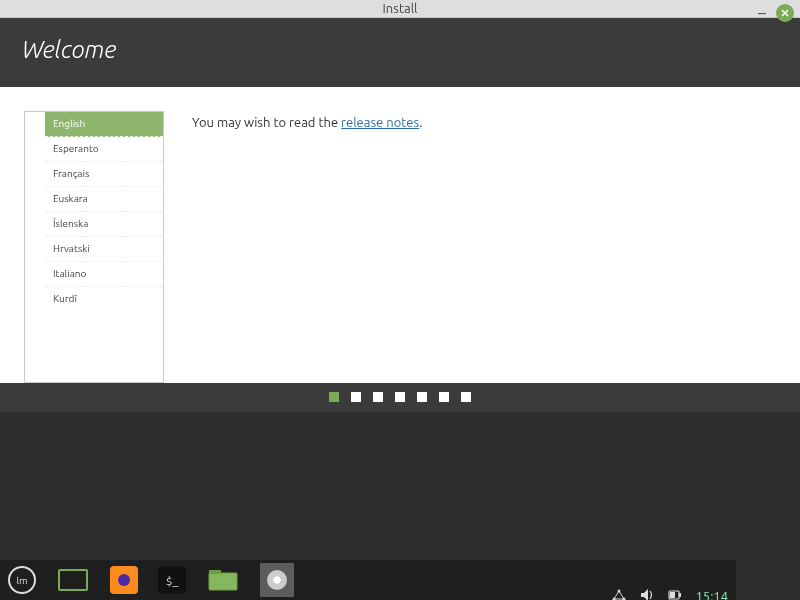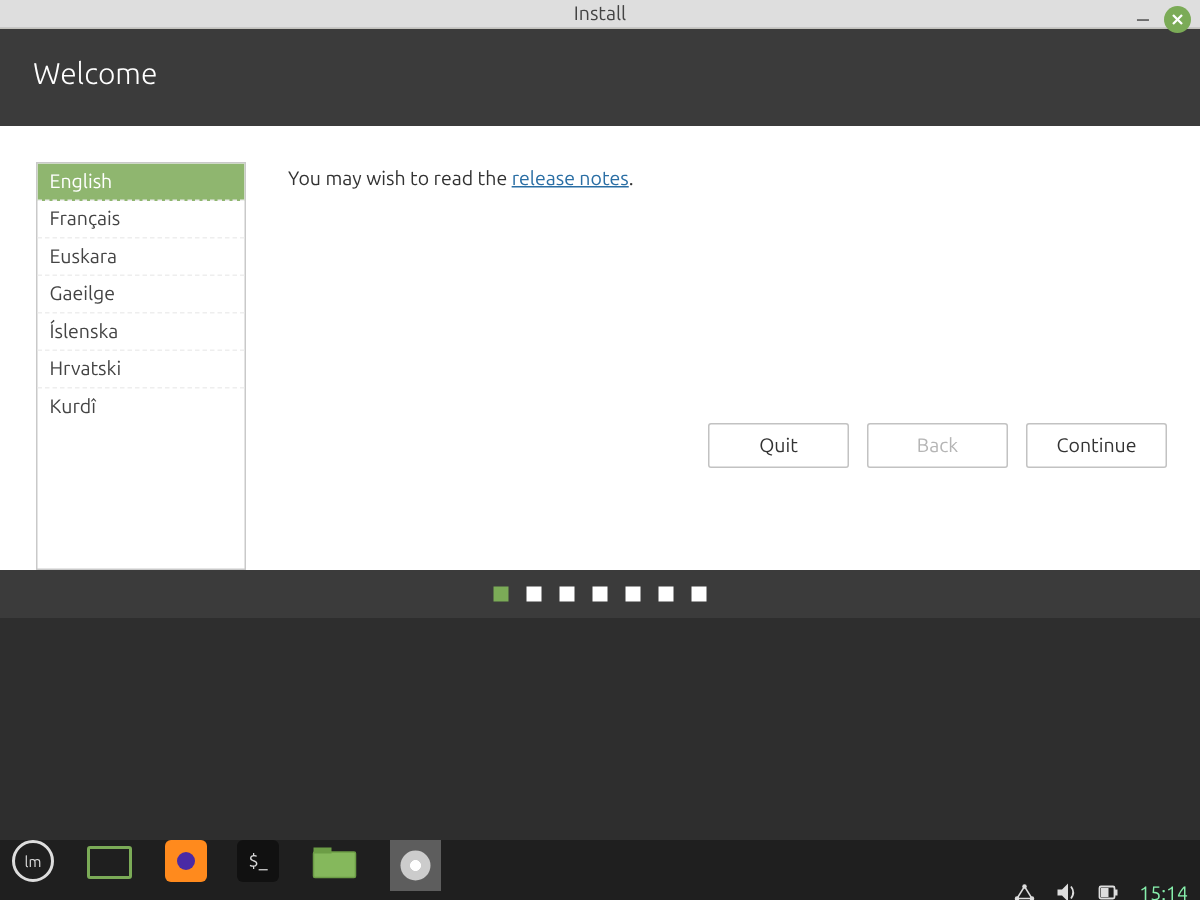--- a/index.html
+++ b/index.html
@@ -62,7 +62,8 @@
 }
 .header h1 {
   font-weight: 300;
-  font-size: 20px;
+  font-size: 24px;
+  font-style: italic;
 }
 
 

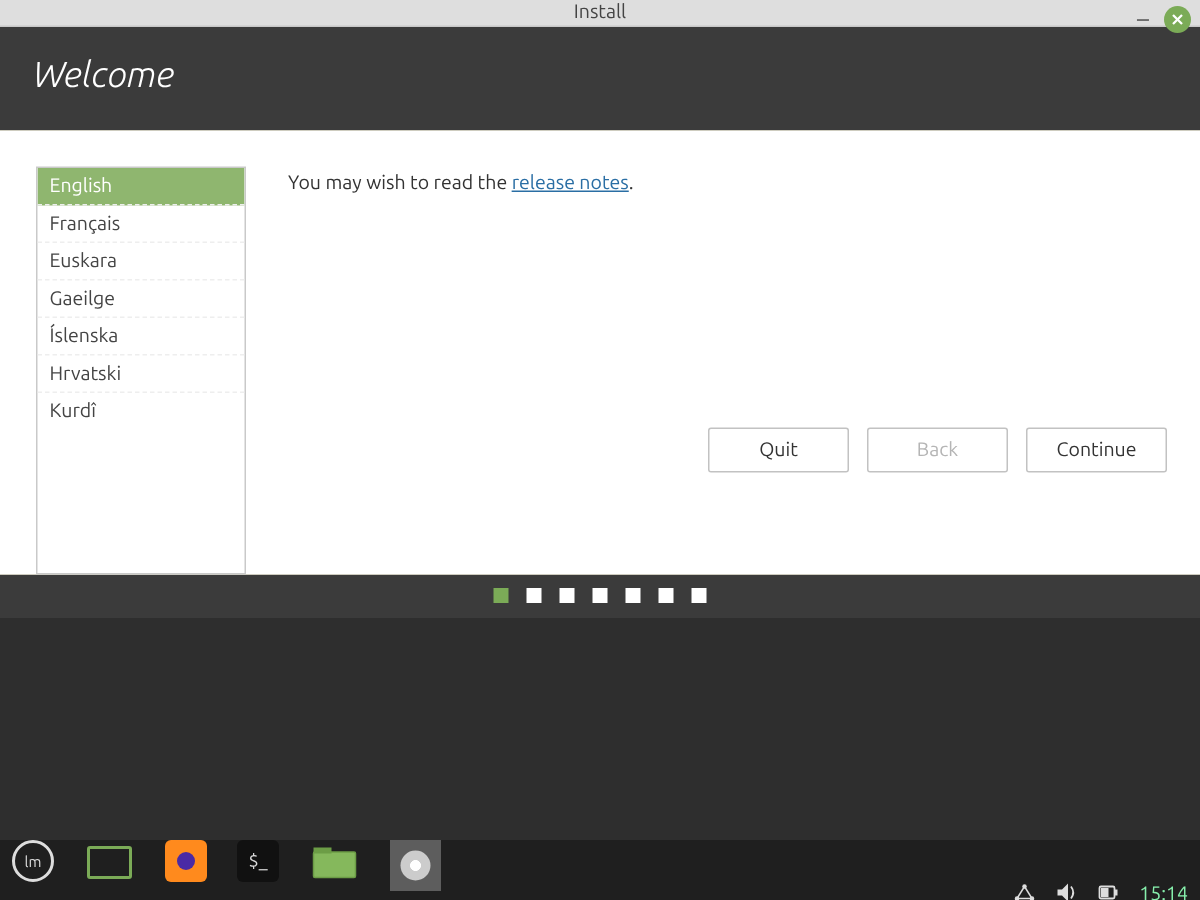--- a/index.html
+++ b/index.html
@@ -80,8 +80,9 @@
   height: 272px;
   border: 1px solid #c9c9c9;
   overflow: hidden;
-  font-size: 13px;
+  font-size: 10px;
   color: #444;
+  padding-left: 20px;
 }
 .lang-item {
   padding: 2px 6px 2px 8px;

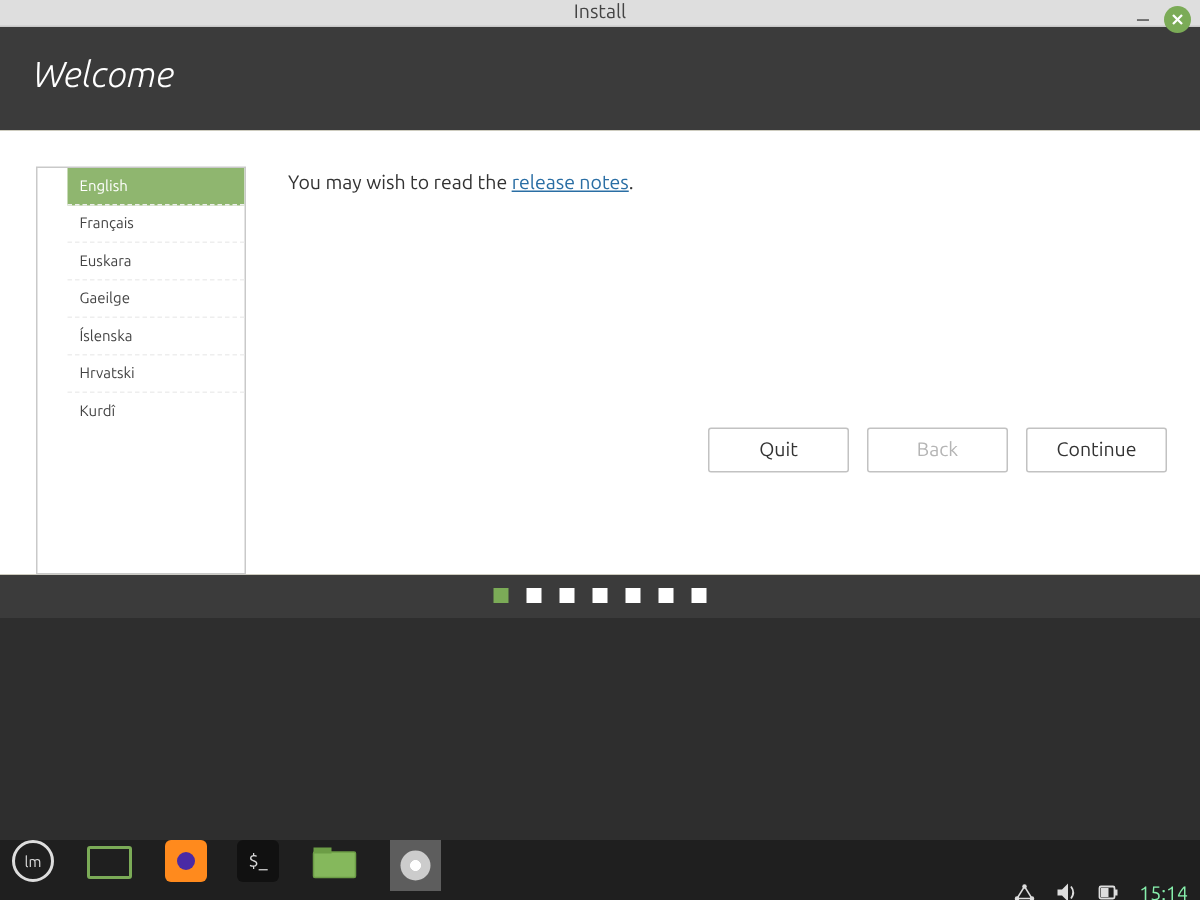--- a/index.html
+++ b/index.html
@@ -227,6 +227,7 @@
 
       <div class="lang-list" id="lang-list">
           <div class="lang-item selected">English</div>
+          <div class="lang-item">Esperanto</div>
           <div class="lang-item">Français</div>
           <div class="lang-item">Euskara</div>
           <div class="lang-item">Gaeilge</div>

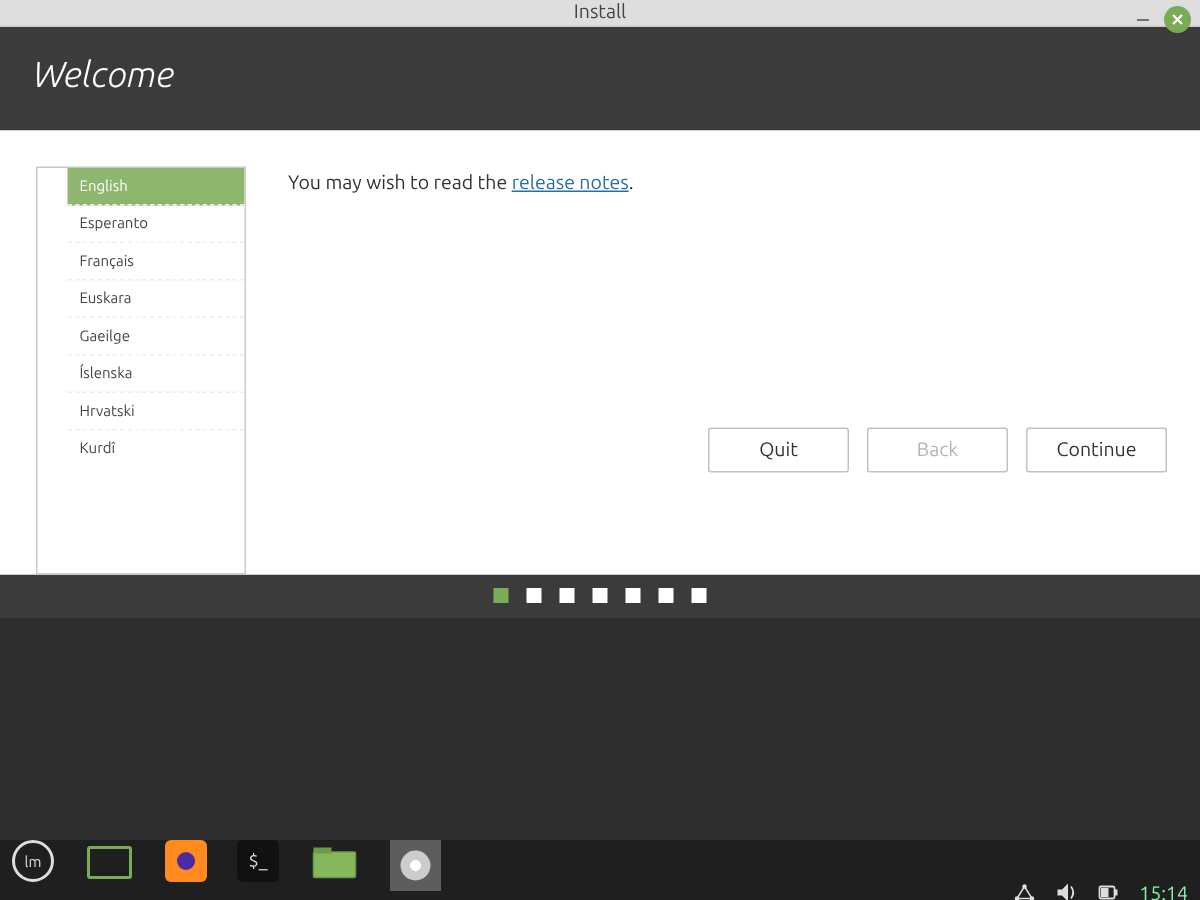--- a/index.html
+++ b/index.html
@@ -230,7 +230,6 @@
           <div class="lang-item">Esperanto</div>
           <div class="lang-item">Français</div>
           <div class="lang-item">Euskara</div>
-          <div class="lang-item">Gaeilge</div>
           <div class="lang-item">Íslenska</div>
           <div class="lang-item">Hrvatski</div>
           <div class="lang-item">Kurdî</div>

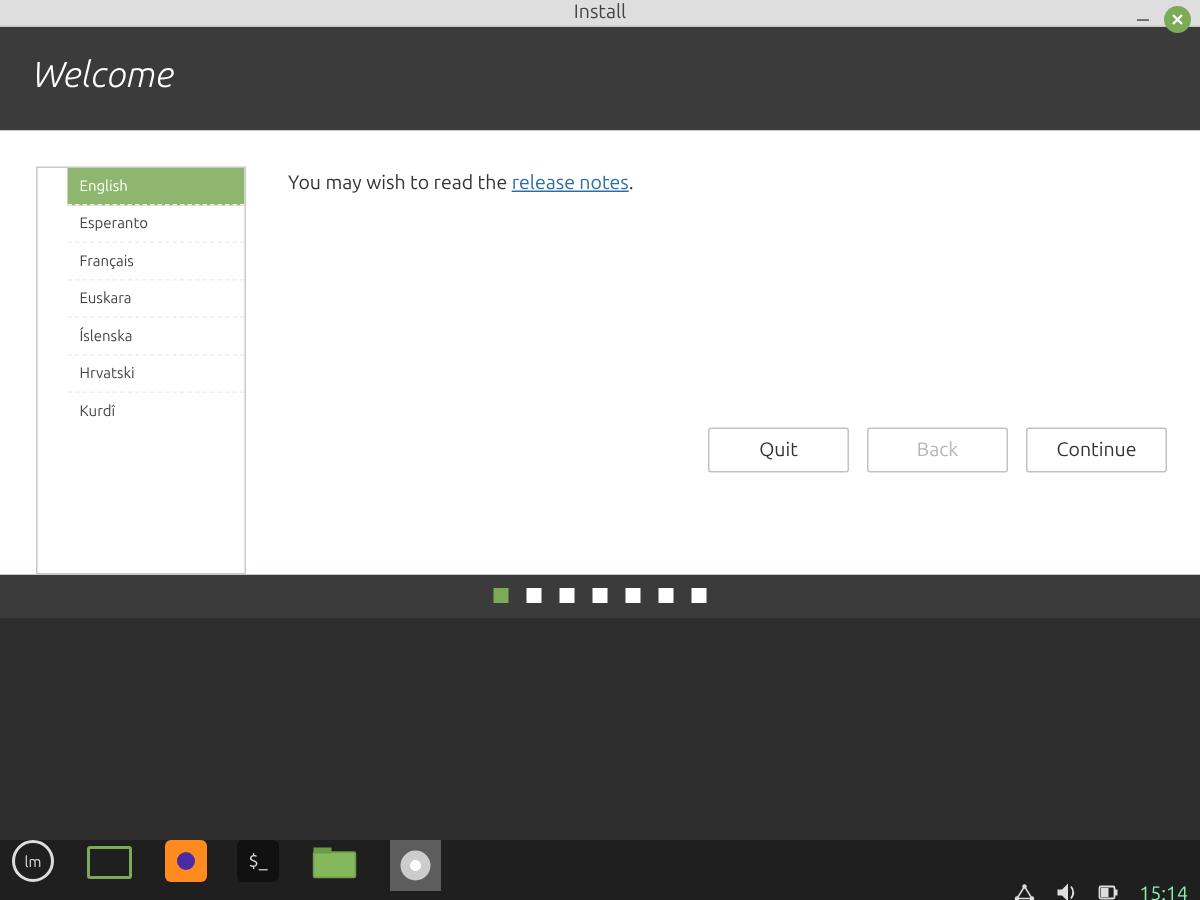--- a/index.html
+++ b/index.html
@@ -232,6 +232,7 @@
           <div class="lang-item">Euskara</div>
           <div class="lang-item">Íslenska</div>
           <div class="lang-item">Hrvatski</div>
+          <div class="lang-item">Italiano</div>
           <div class="lang-item">Kurdî</div>
         </div>
 

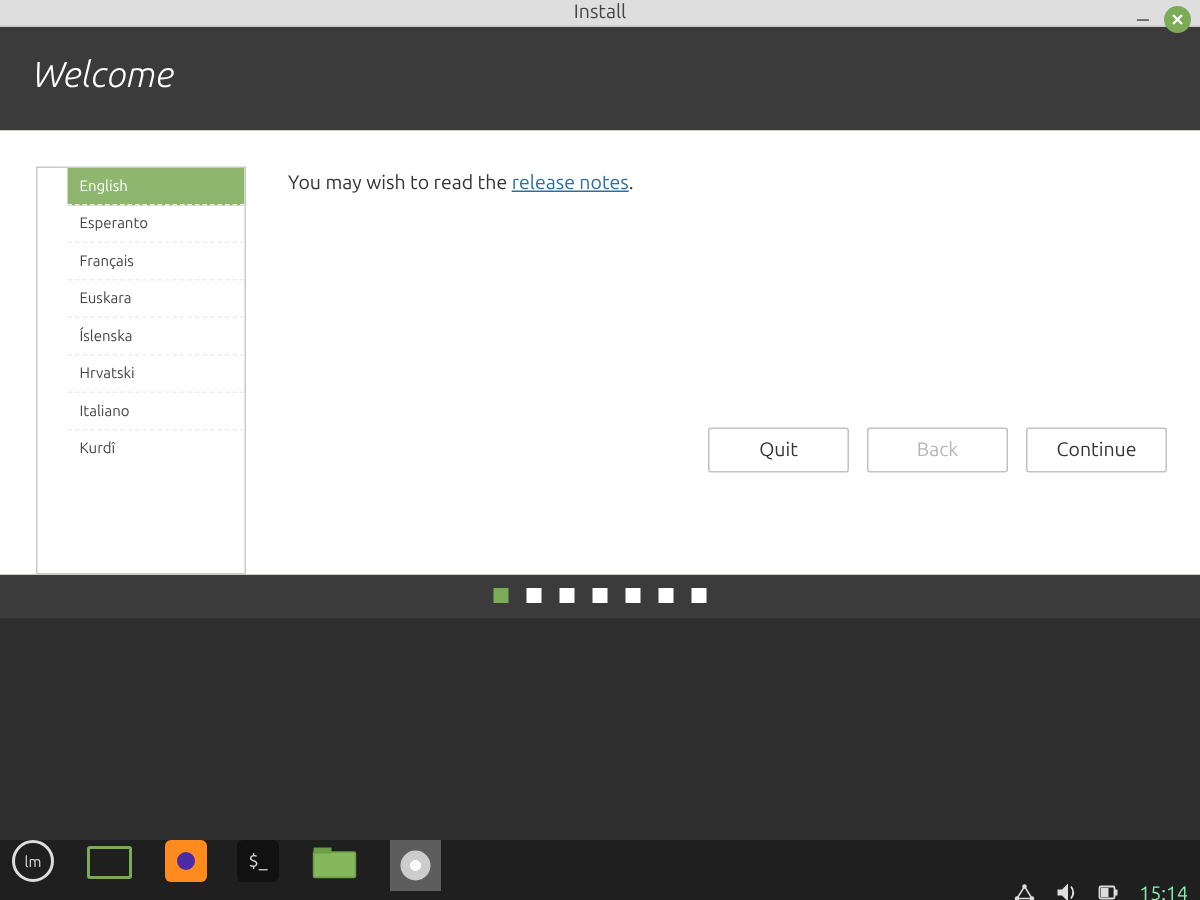--- a/index.html
+++ b/index.html
@@ -240,11 +240,6 @@
         <span>You may wish to read the </span><a href="#">release notes</a><span>.</span>
       </div>
 
-      <div class="button-row">
-        <button class="btn">Quit</button>
-        <button class="btn" disabled="">Back</button>
-        <button class="btn">Continue</button>
-      </div>
 
     </div>
 

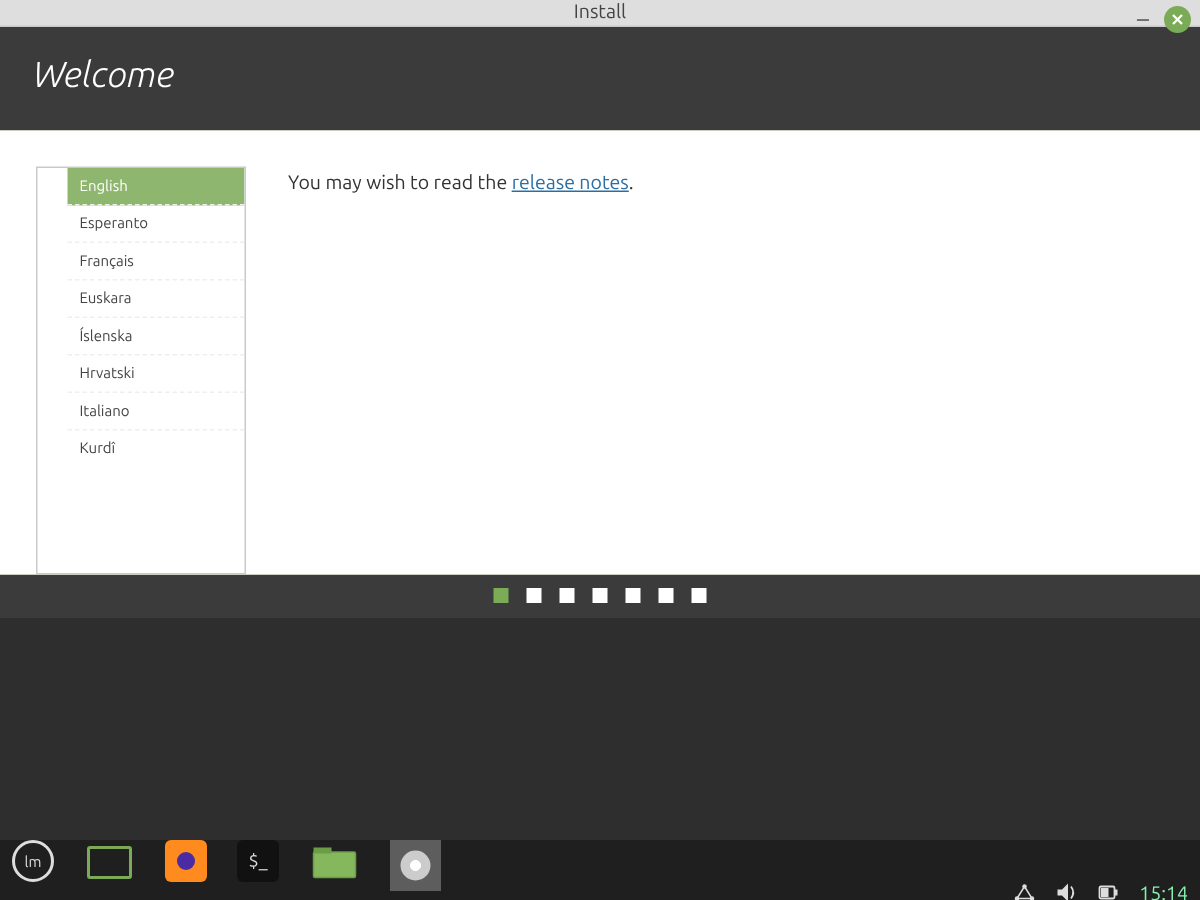--- a/index.html
+++ b/index.html
@@ -148,9 +148,10 @@
 .taskbar {
   position: absolute;
   left: 0; bottom: 0;
-  width: 800px; height: 40px;
+  width: 736px; height: 40px;
   background: #1f1f1f;
   display: flex;
+  align-items: center;
   padding: 0 8px;
   gap: 20px;
 }

